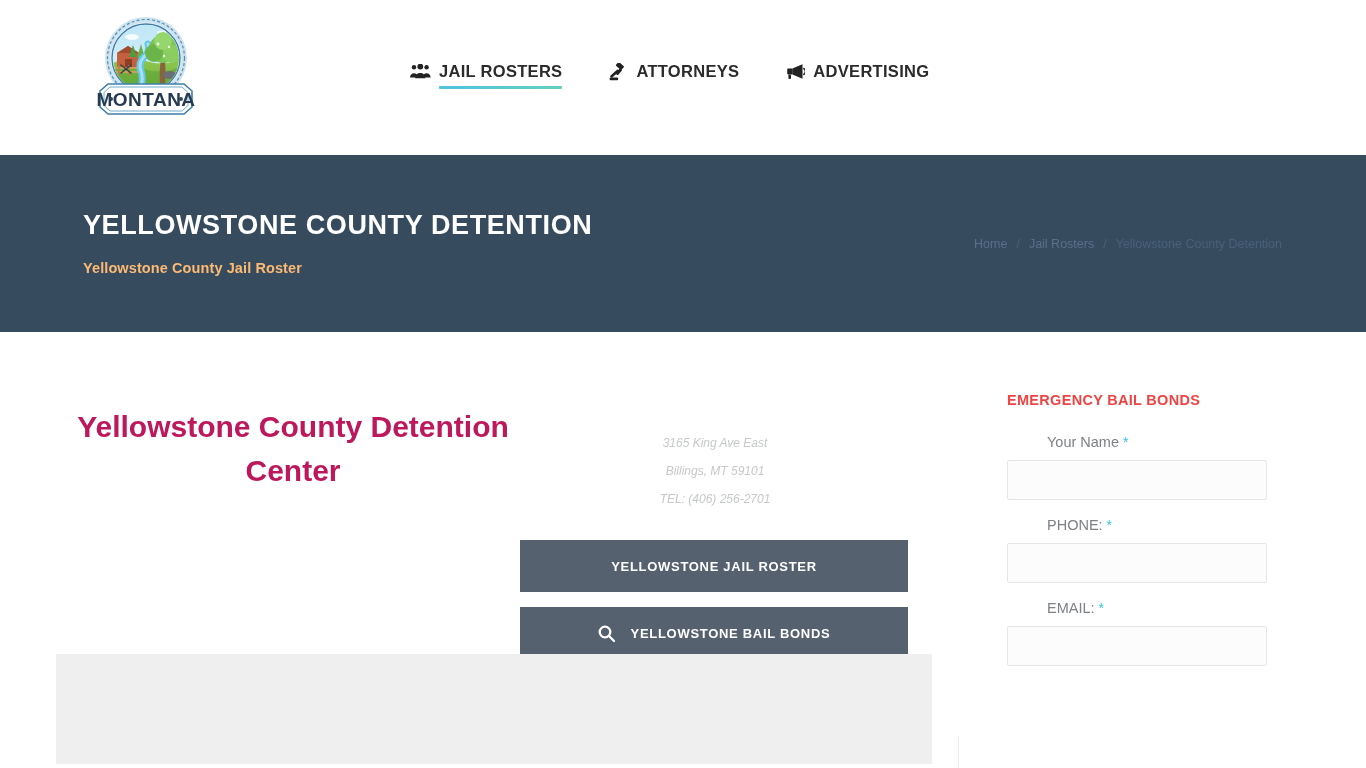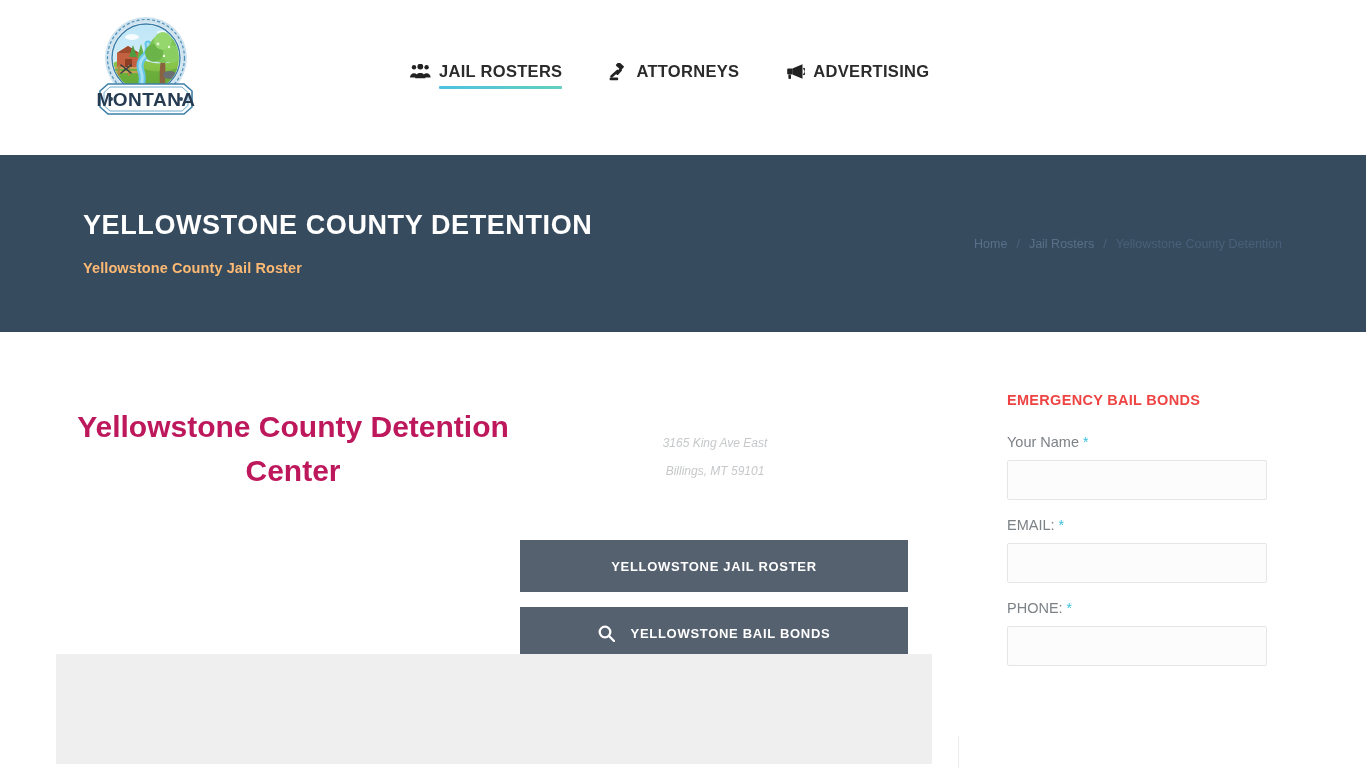--- a/index.html
+++ b/index.html
@@ -218,6 +218,7 @@
     color: #7d8287;
     margin-bottom: 10px;
     display: block;
+    margin-left: 40px;
   }
   .req-star { color: #39c0dd; font-size: 14px; margin-left: 4px; }
 

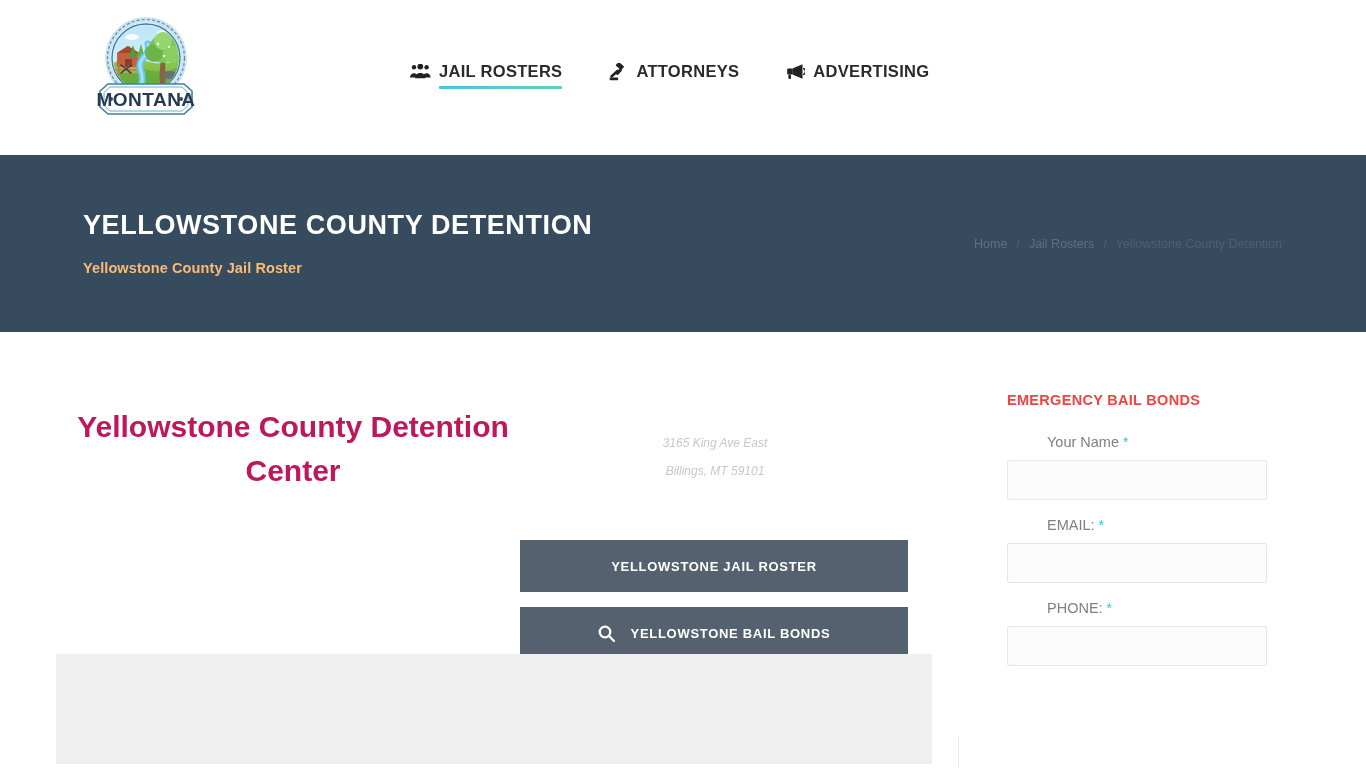--- a/index.html
+++ b/index.html
@@ -376,6 +376,7 @@
   <address class="address-block">
     <div>3165 King Ave East</div>
     <div>Billings, MT 59101</div>
+    <div>TEL: (406) 256-2701</div>
   </address>
 
   <div class="btn-stack">

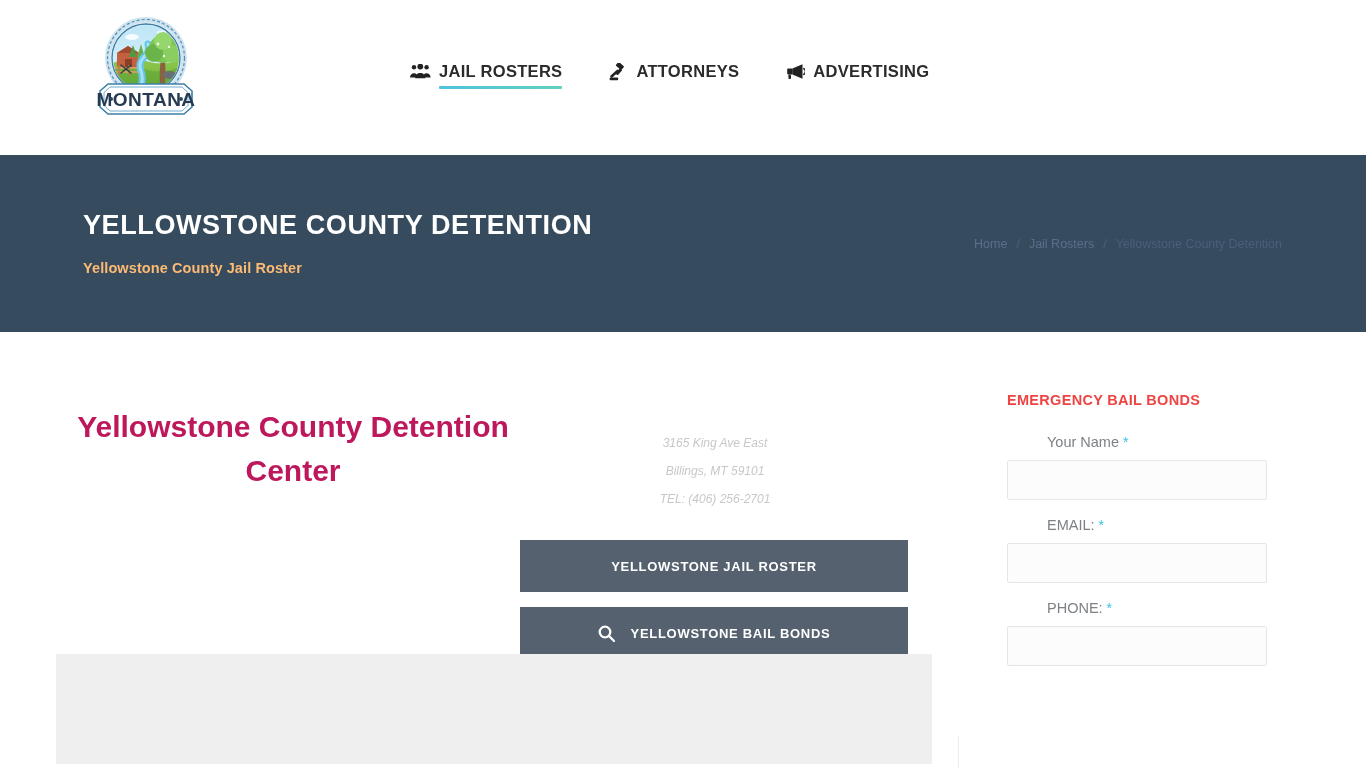--- a/index.html
+++ b/index.html
@@ -408,17 +408,17 @@
 
     <div class="field-group">
       <label class="field-label">
+        <span>PHONE:</span><span class="req-star">*</span>
+      </label>
+      <input class="field-input" type="text" placeholder="" style="">
+    </div>
+
+    <div class="field-group">
+      <label class="field-label">
         <span>EMAIL:</span><span class="req-star">*</span>
       </label>
       <input class="field-input" type="text" placeholder="" style="">
     </div>
-
-    <div class="field-group">
-      <label class="field-label">
-        <span>PHONE:</span><span class="req-star">*</span>
-      </label>
-      <input class="field-input" type="text" placeholder="" style="">
-    </div>
   </aside>
 
 </main>

